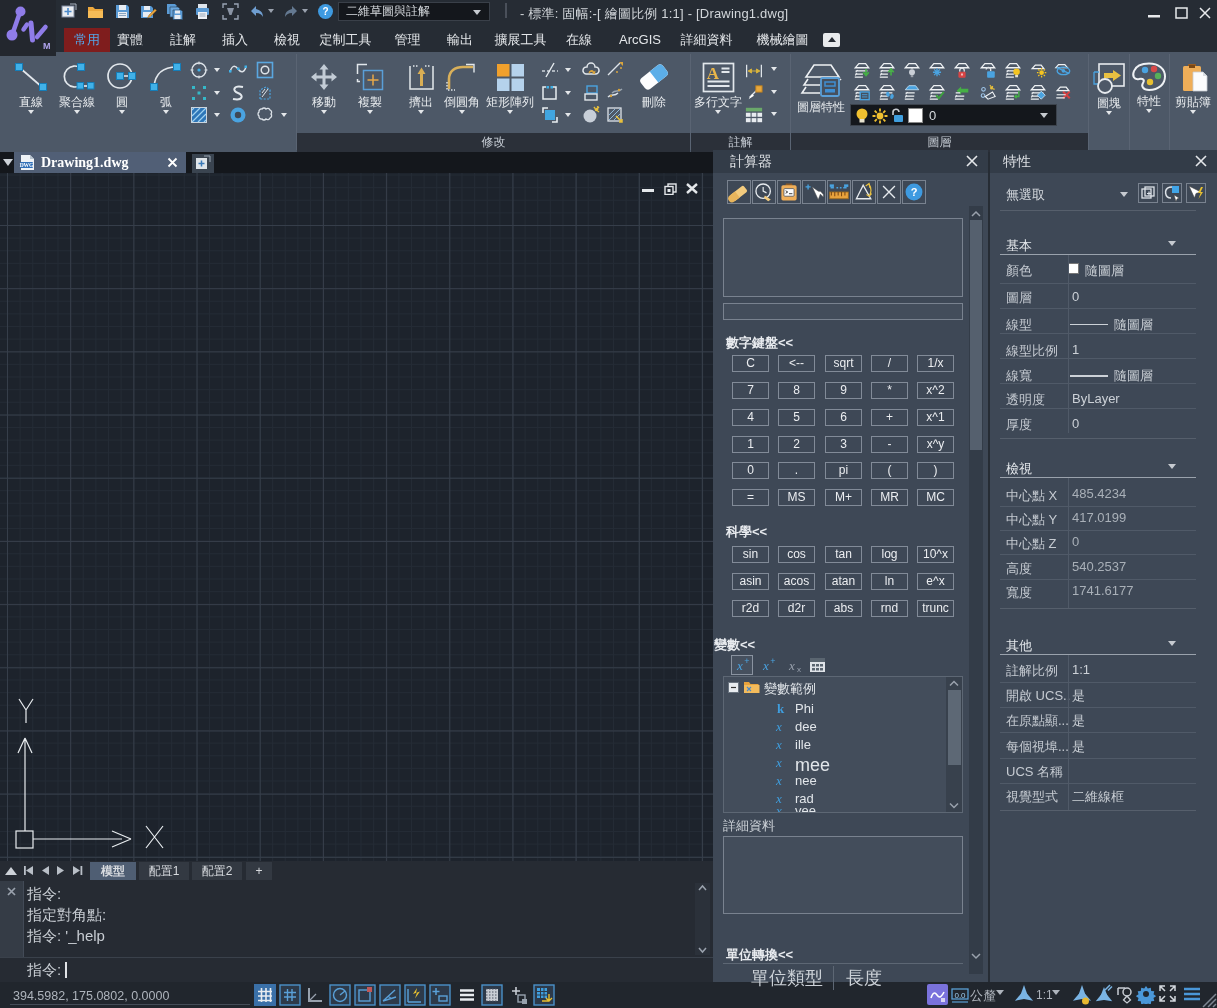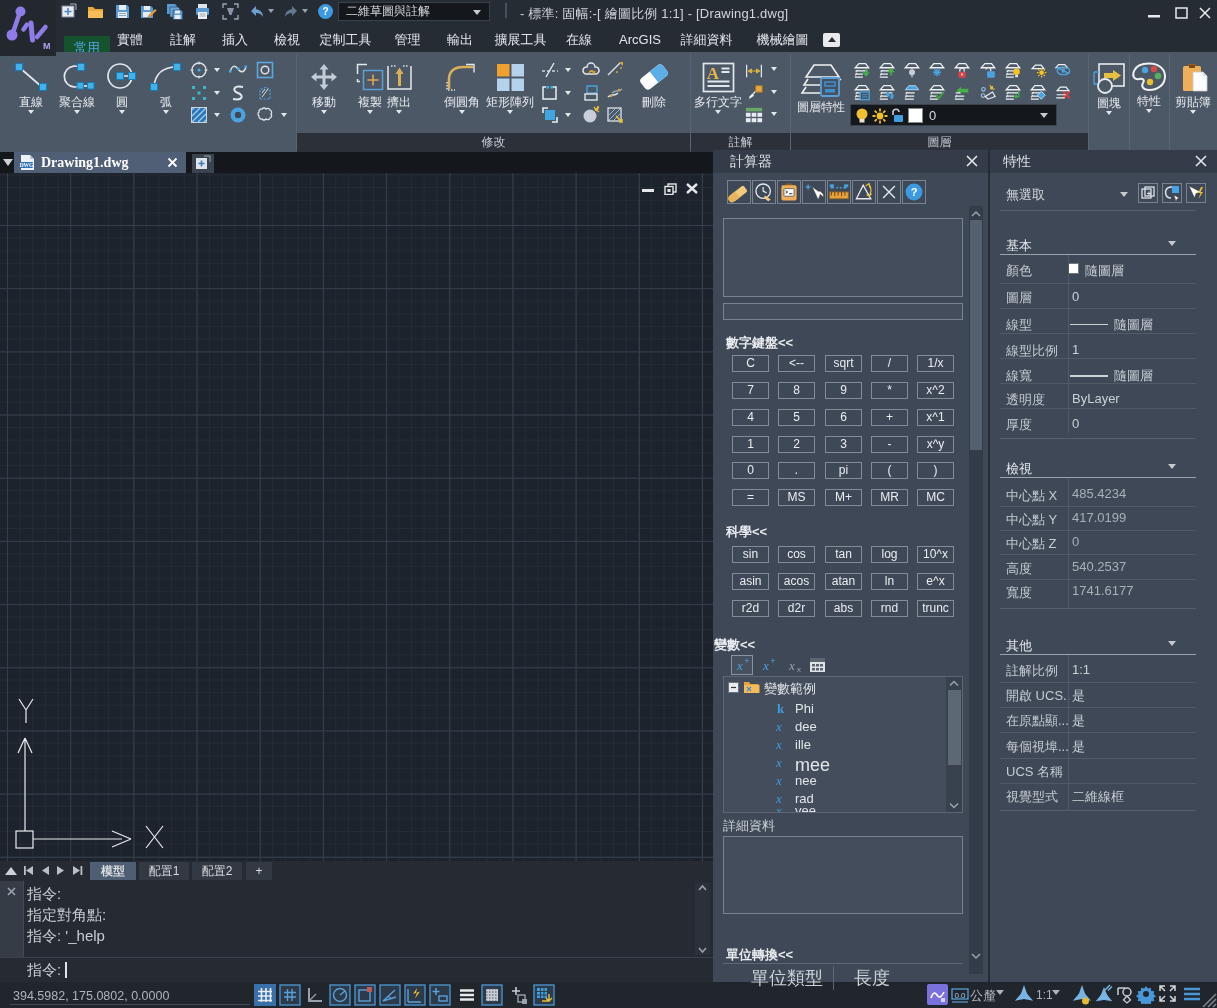--- a/index.html
+++ b/index.html
@@ -21,7 +21,7 @@
 
 #tabrow { position:absolute; left:0; top:28px; width:1217px; height:24px; background:#262c34; }
 .rtab { position:absolute; top:0; height:24px; line-height:24px; font-size:13px; color:#e4e7ea; text-align:center; }
-.rtab.active { background:#14532d; color:#54a6e8;margin-top:8px; }
+.rtab.active { background:#7f1d1d; color:#54a6e8; }
 
 
 #ribbon { position:absolute; left:0; top:52px; width:1217px; height:100px; background:#4d5867; }

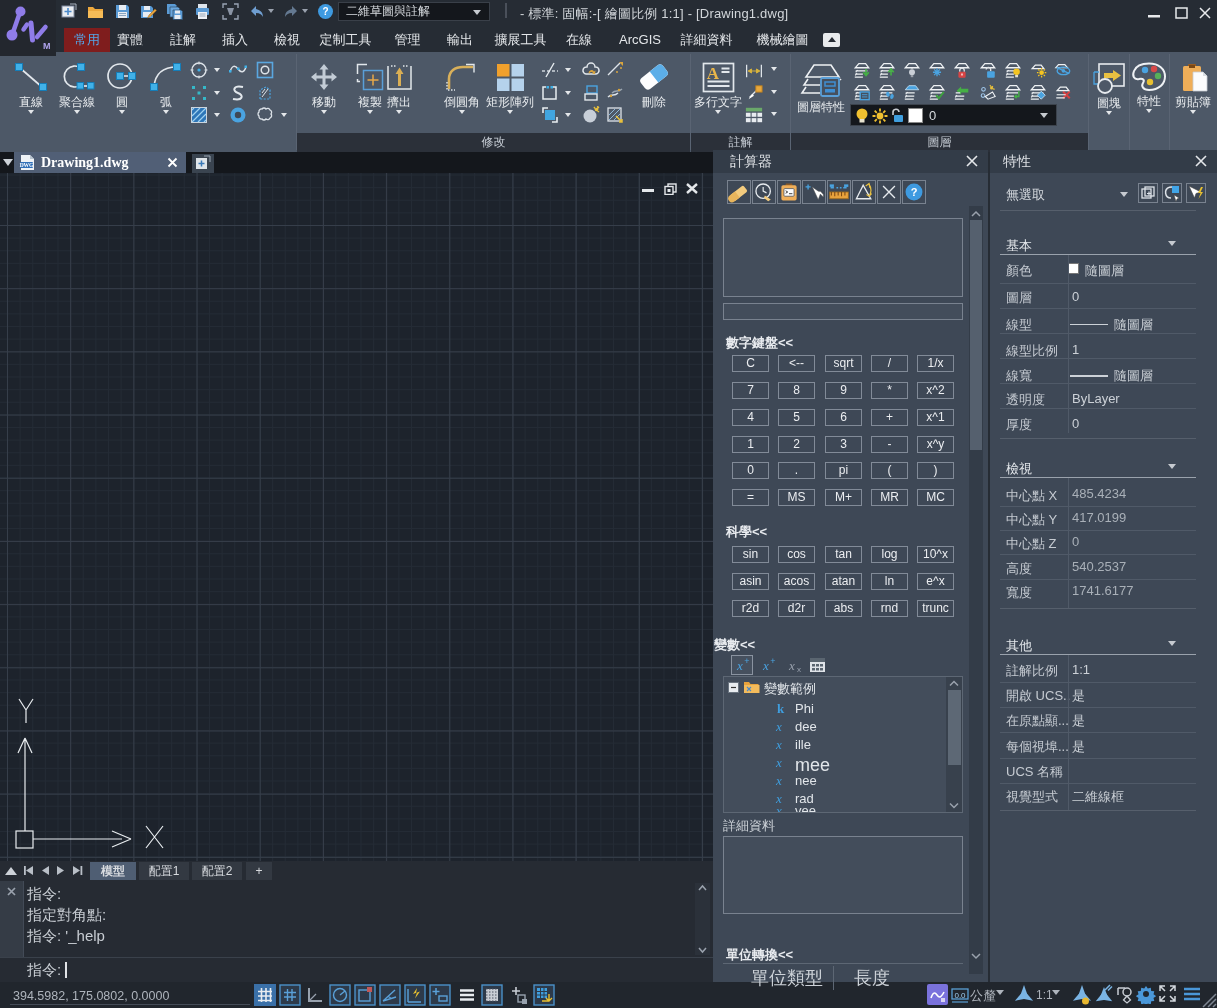--- a/index.html
+++ b/index.html
@@ -285,7 +285,7 @@
       <div class="lb">複製</div>
         <span class="sdarr"></span>
     </div>
-    <div class="bigbtn" style="left:379px; width:40px">
+    <div class="bigbtn" style="left:401px; width:40px">
       <svg class="ic" width="30" height="31" viewBox="0 0 30 31">
           <path d="M4 4 L4 27 L27 27 L27 4" fill="none" stroke="#e2e7ec" stroke-width="1.5"></path>
           <path d="M7 4 h5 M19 4 h5" stroke="#e2e7ec" stroke-width="1.5" stroke-dasharray="1.5 1.5"></path>

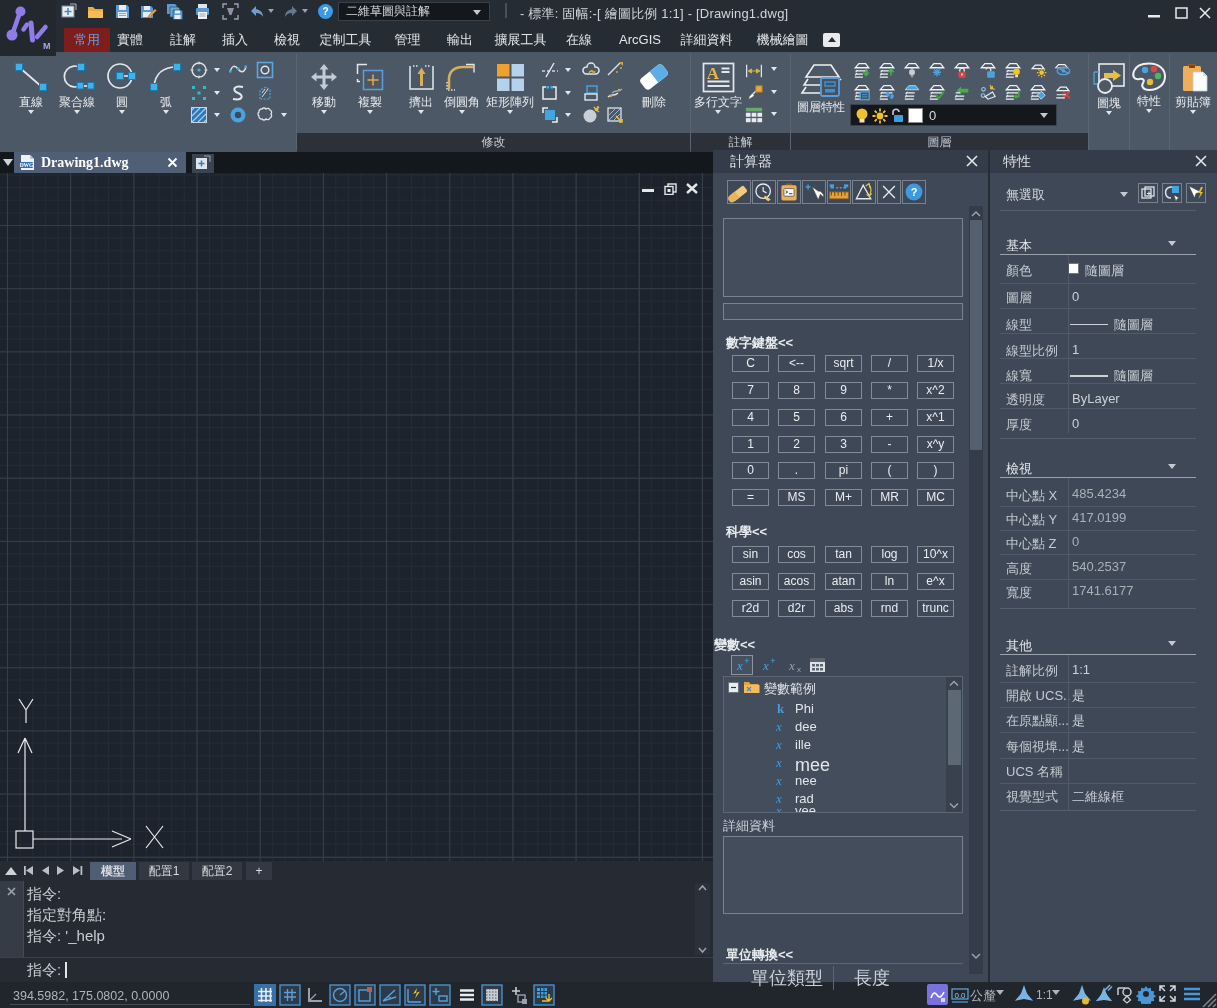--- a/index.html
+++ b/index.html
@@ -1002,7 +1002,7 @@
     <div class="sechdr" style="left:13px; top:796px">單位轉換&lt;&lt;</div>
     <div class="abs" style="left:10px; top:813px; width:240px; height:19px; border-top:1px solid #5d6774; color:#ccd1d7; font-size:18px;">
       <span style="position:absolute; left:28px; top:2px">單位類型</span>
-      <span style="position:absolute; left:110px; top:2px; border-left:1px solid #5d6774; padding-left:20px">長度</span>
+      <span style="position:absolute; left:110px; top:2px; border-left:1px solid #5d6774; padding-left:12px">長度</span>
     </div>
   </div>
 

